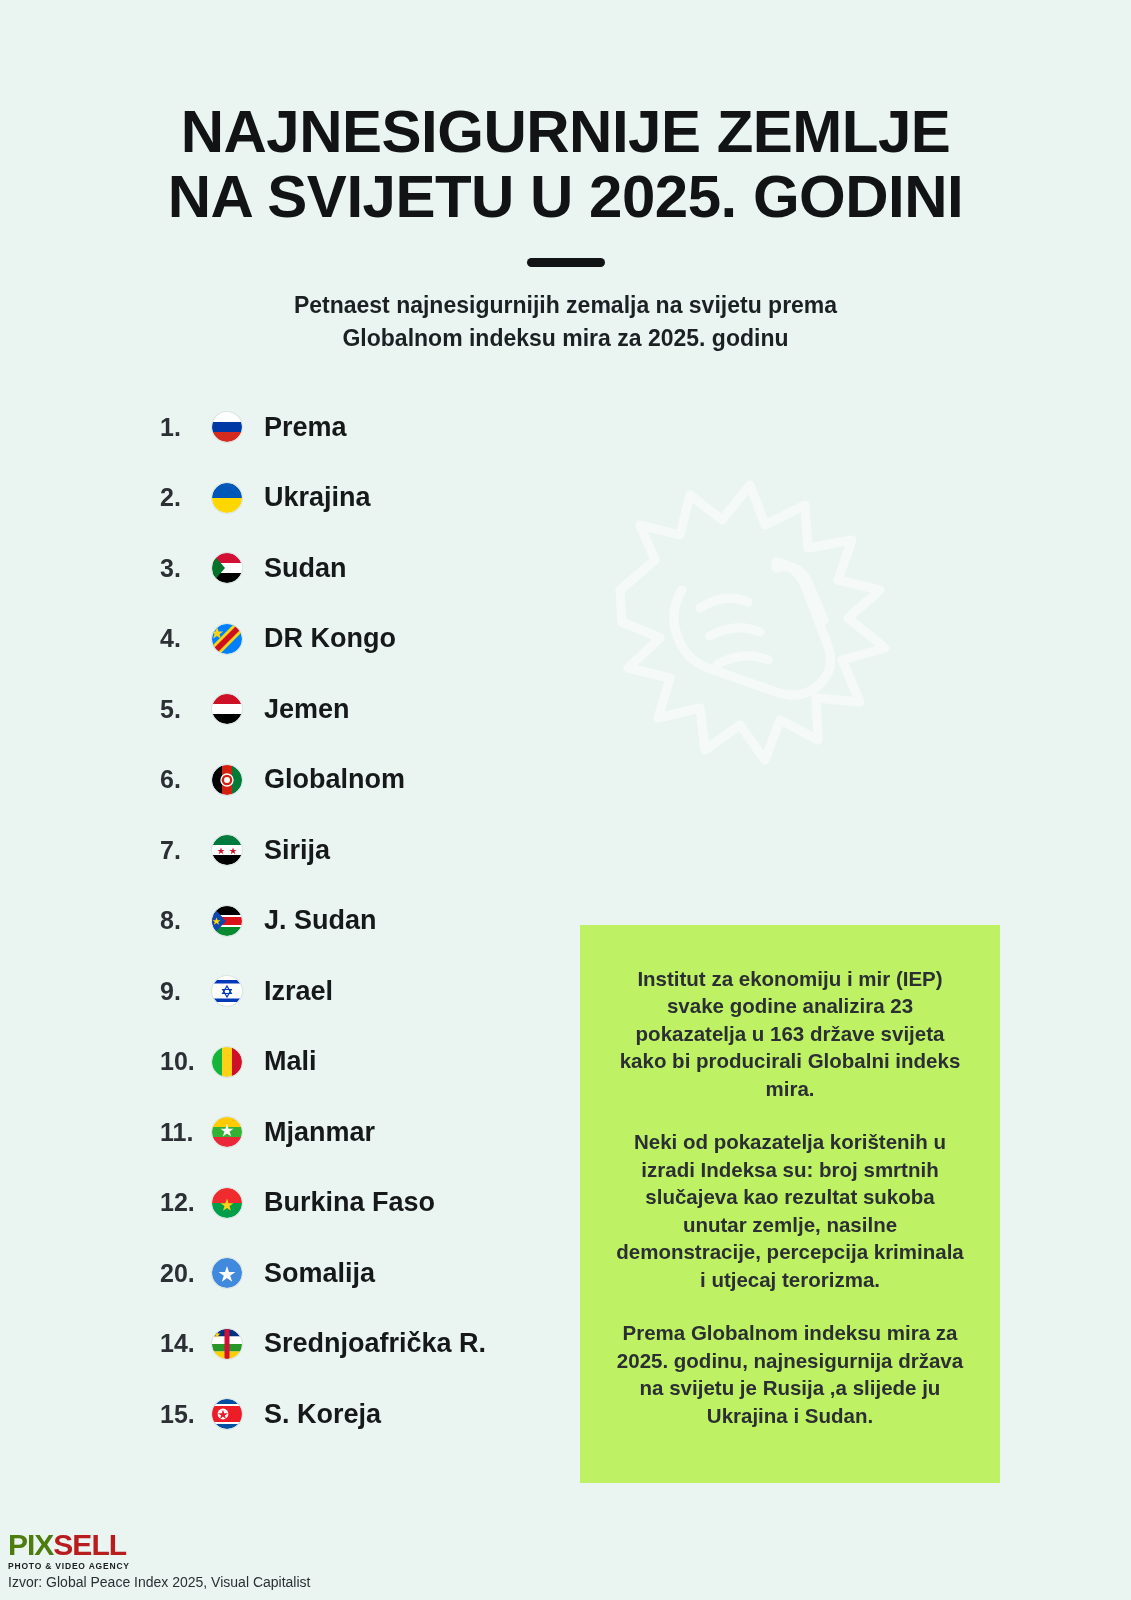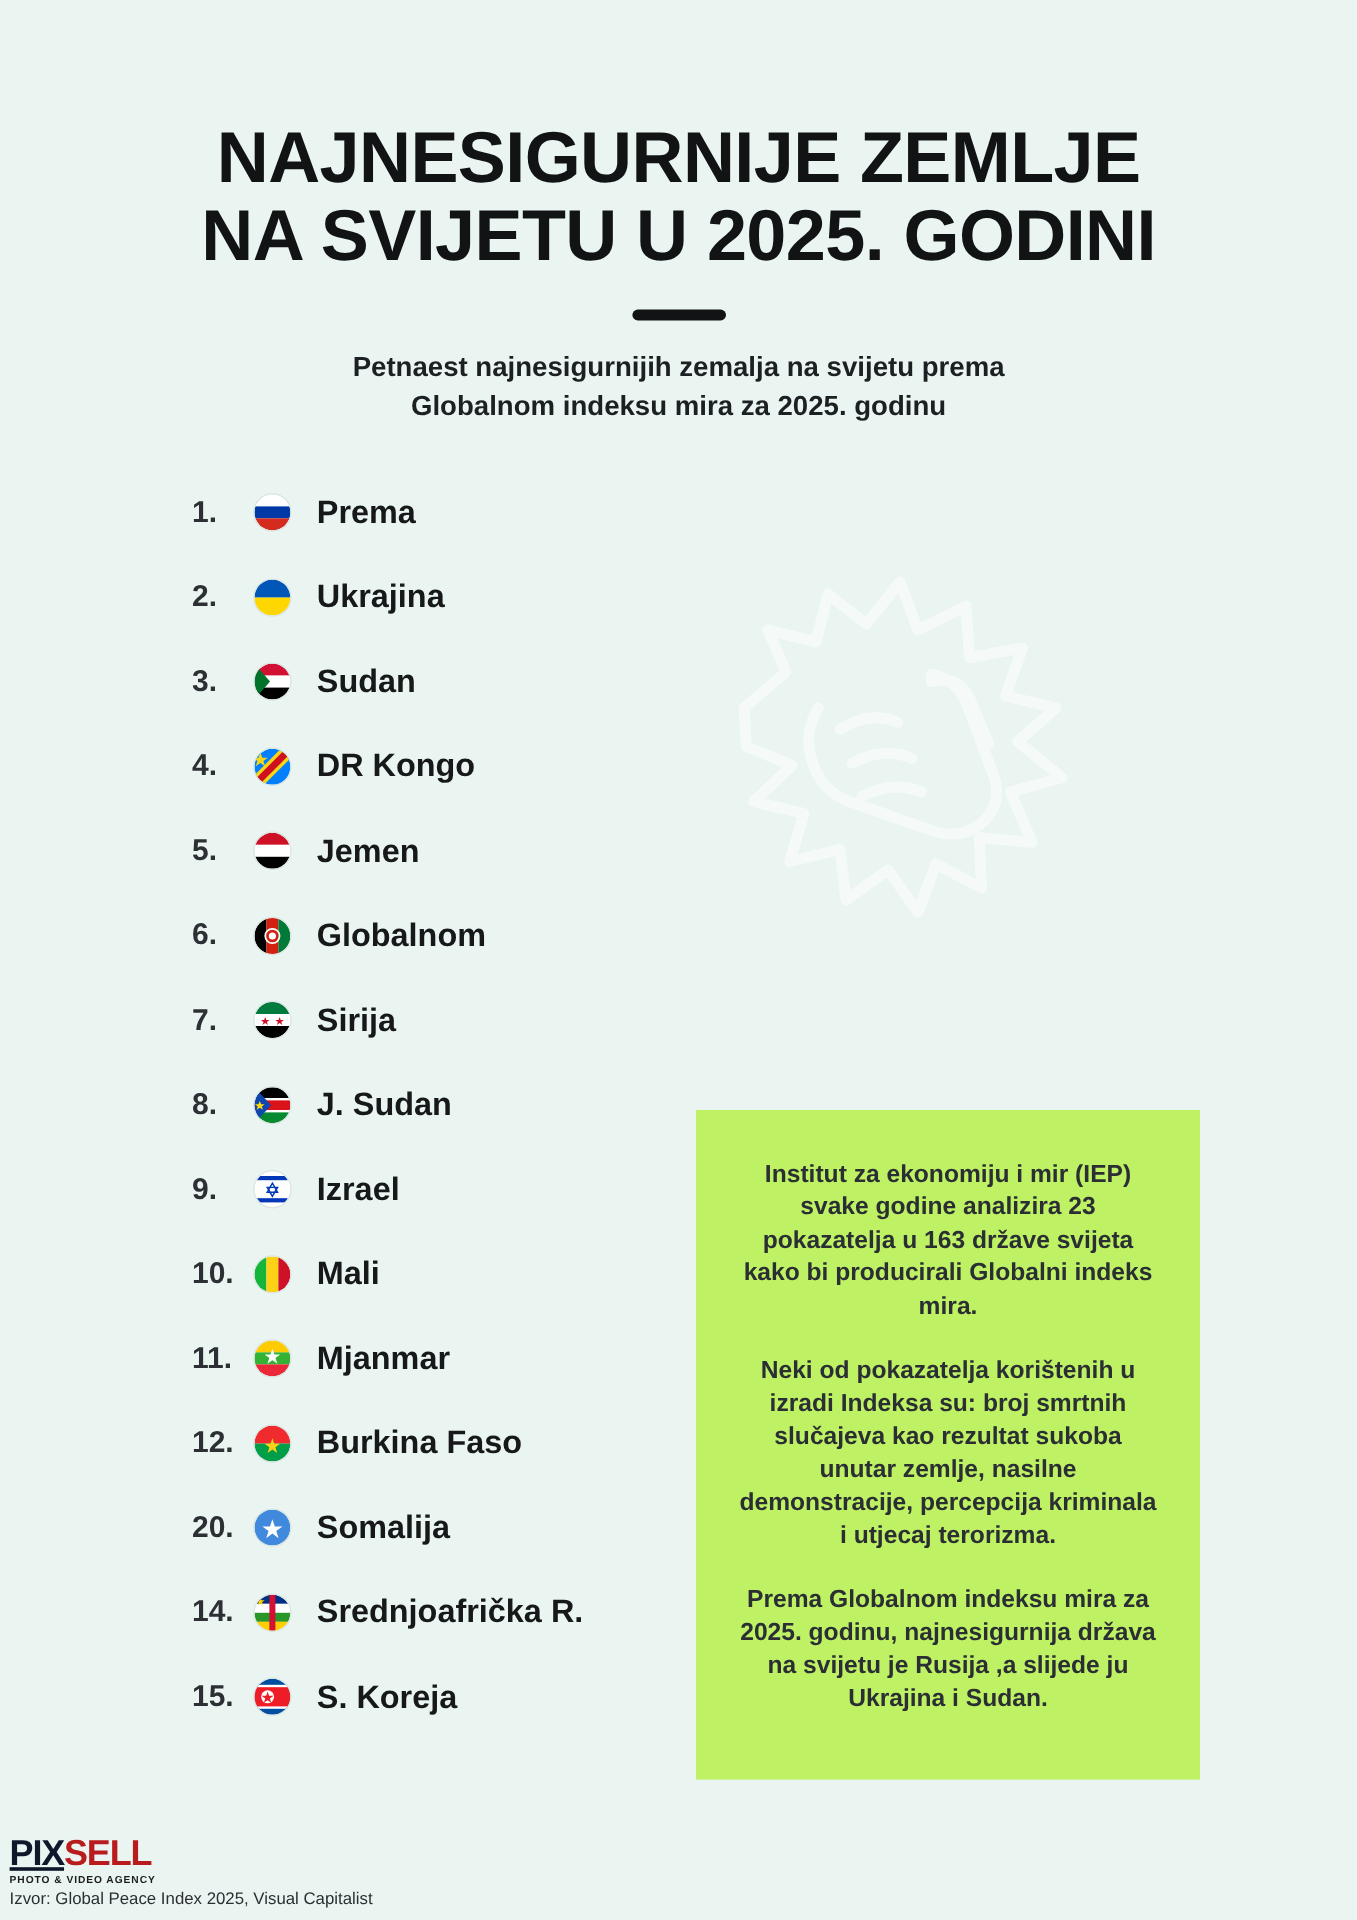--- a/index.html
+++ b/index.html
@@ -126,7 +126,7 @@
     letter-spacing: -1px;
     line-height: 1;
   }
-  .logo .pix { color: #0f172a; text-decoration: underline; }
+  .logo .pix { color: #4d7c0f; }
   .logo .sell { color: #b91c1c; }
   .logo-sub {
     font-size: 8.5px;

